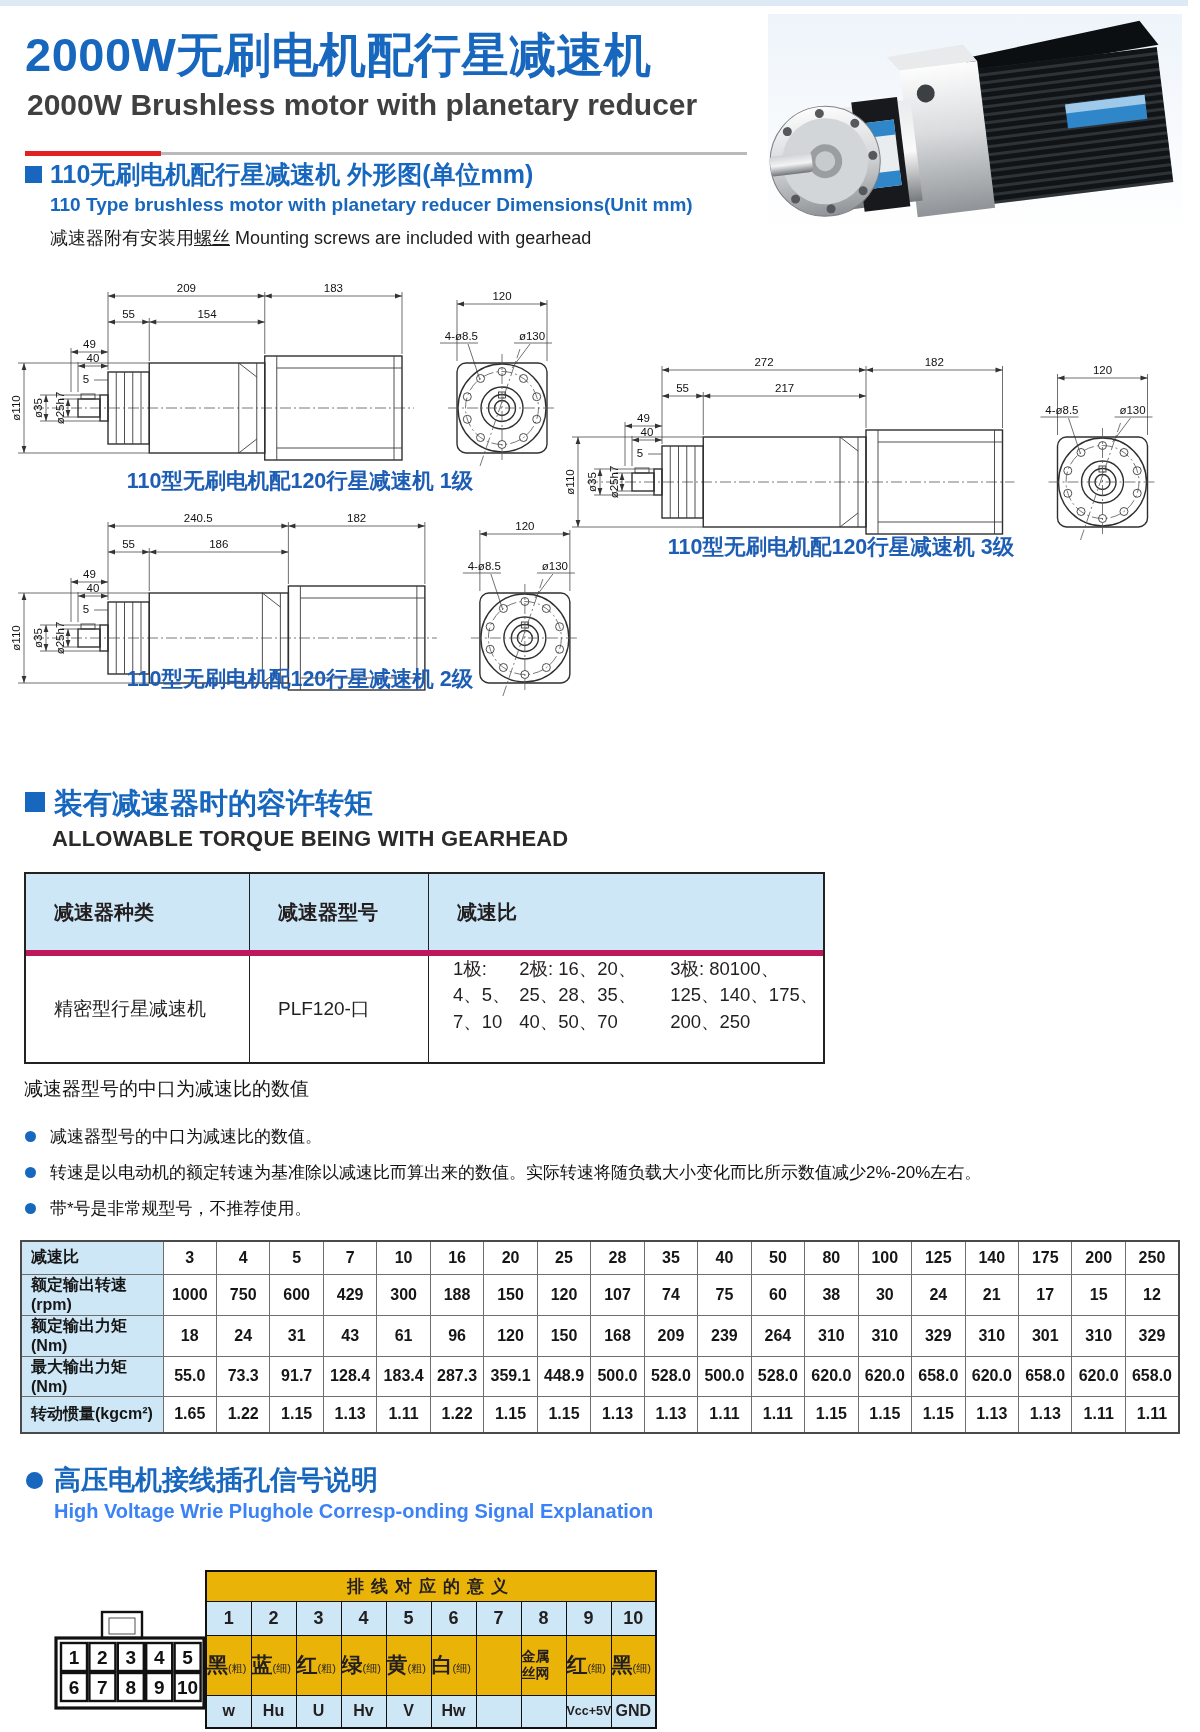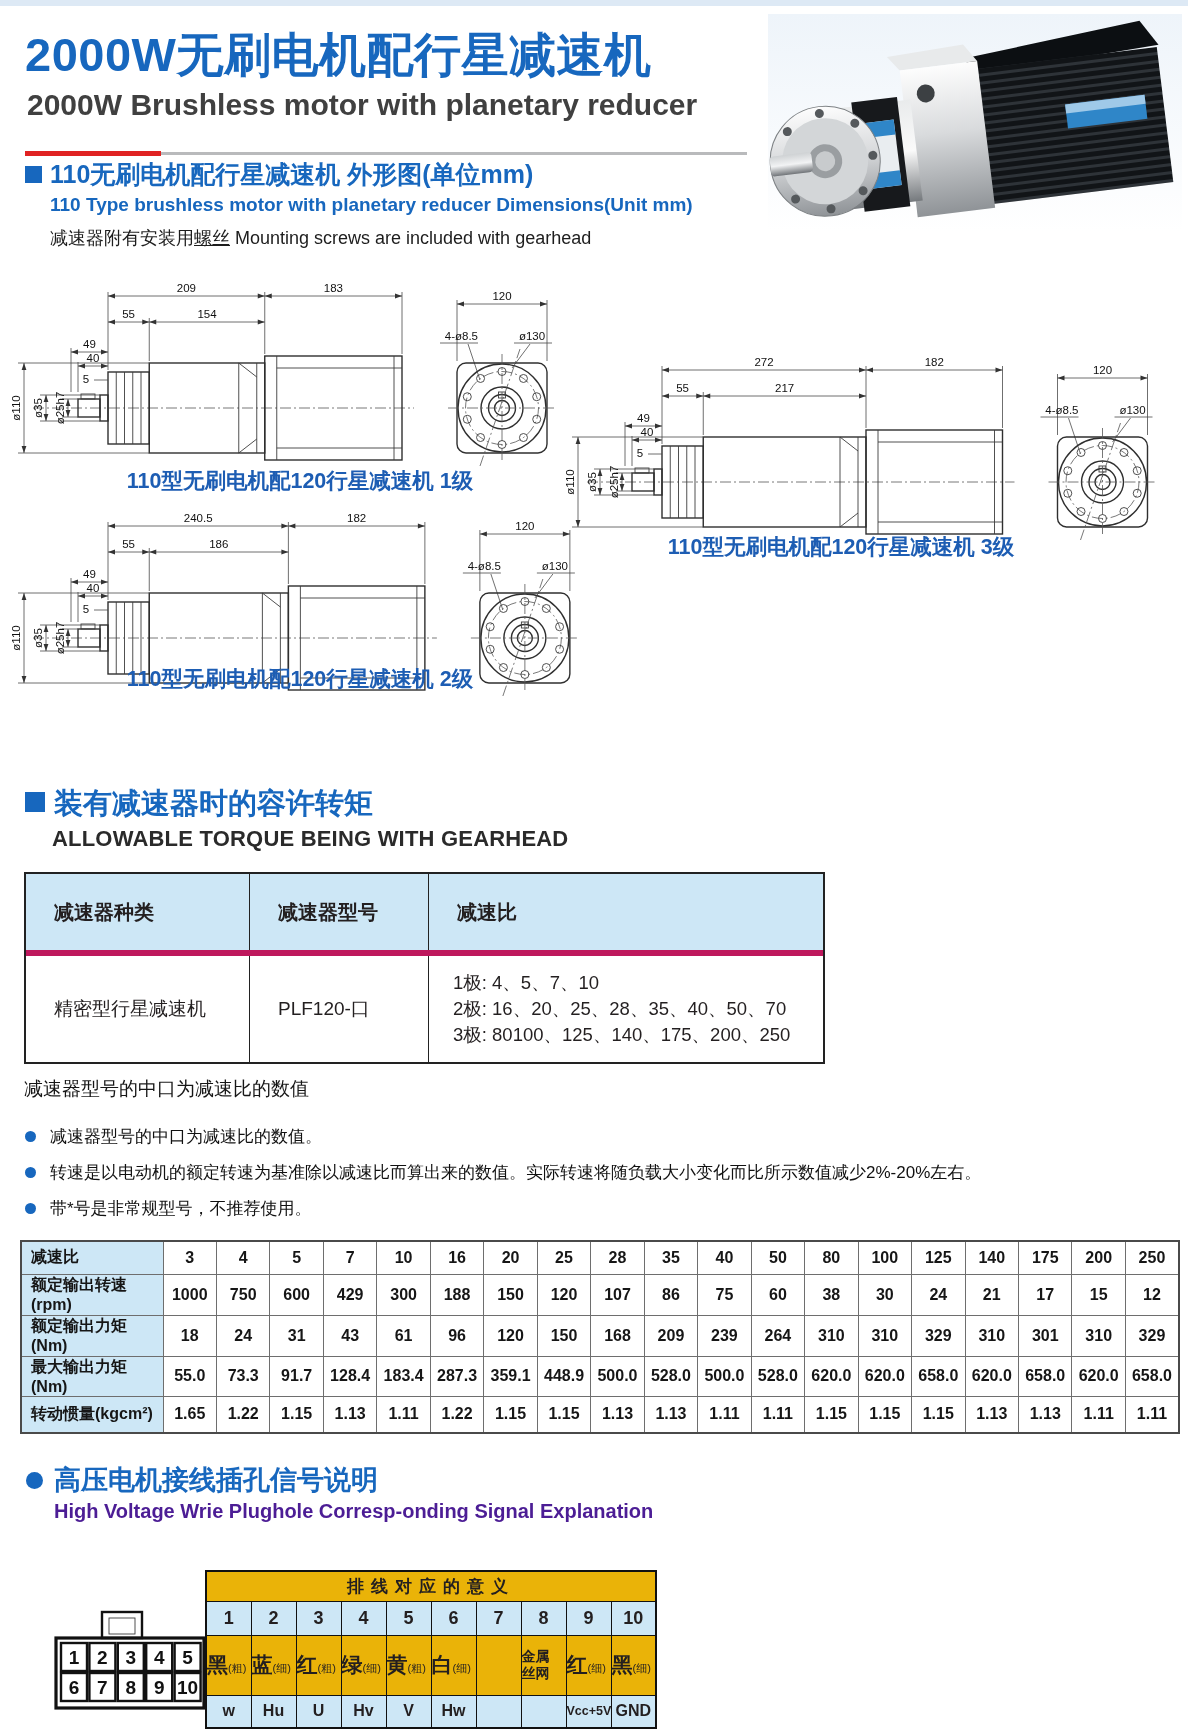--- a/index.html
+++ b/index.html
@@ -53,7 +53,7 @@
   .tc.c1{width:224px}.tc.c2{width:179px}.tc.c3{flex:1;border-right:none}
   .thead .tc{height:76px;font-size:20px;font-weight:bold}
   .tbodyr .tc{height:106px;font-size:19px}
-  .tc.ratios{flex-direction:column;align-items:flex-start;justify-content:center;padding-left:24px}
+  .tc.ratios{align-items:flex-start;justify-content:center;padding-left:24px}
   .ratio-line{font-size:18.5px;line-height:1.42}
   .tnote{position:absolute;left:24px;top:1076px;font-size:19px;color:#161616}
 

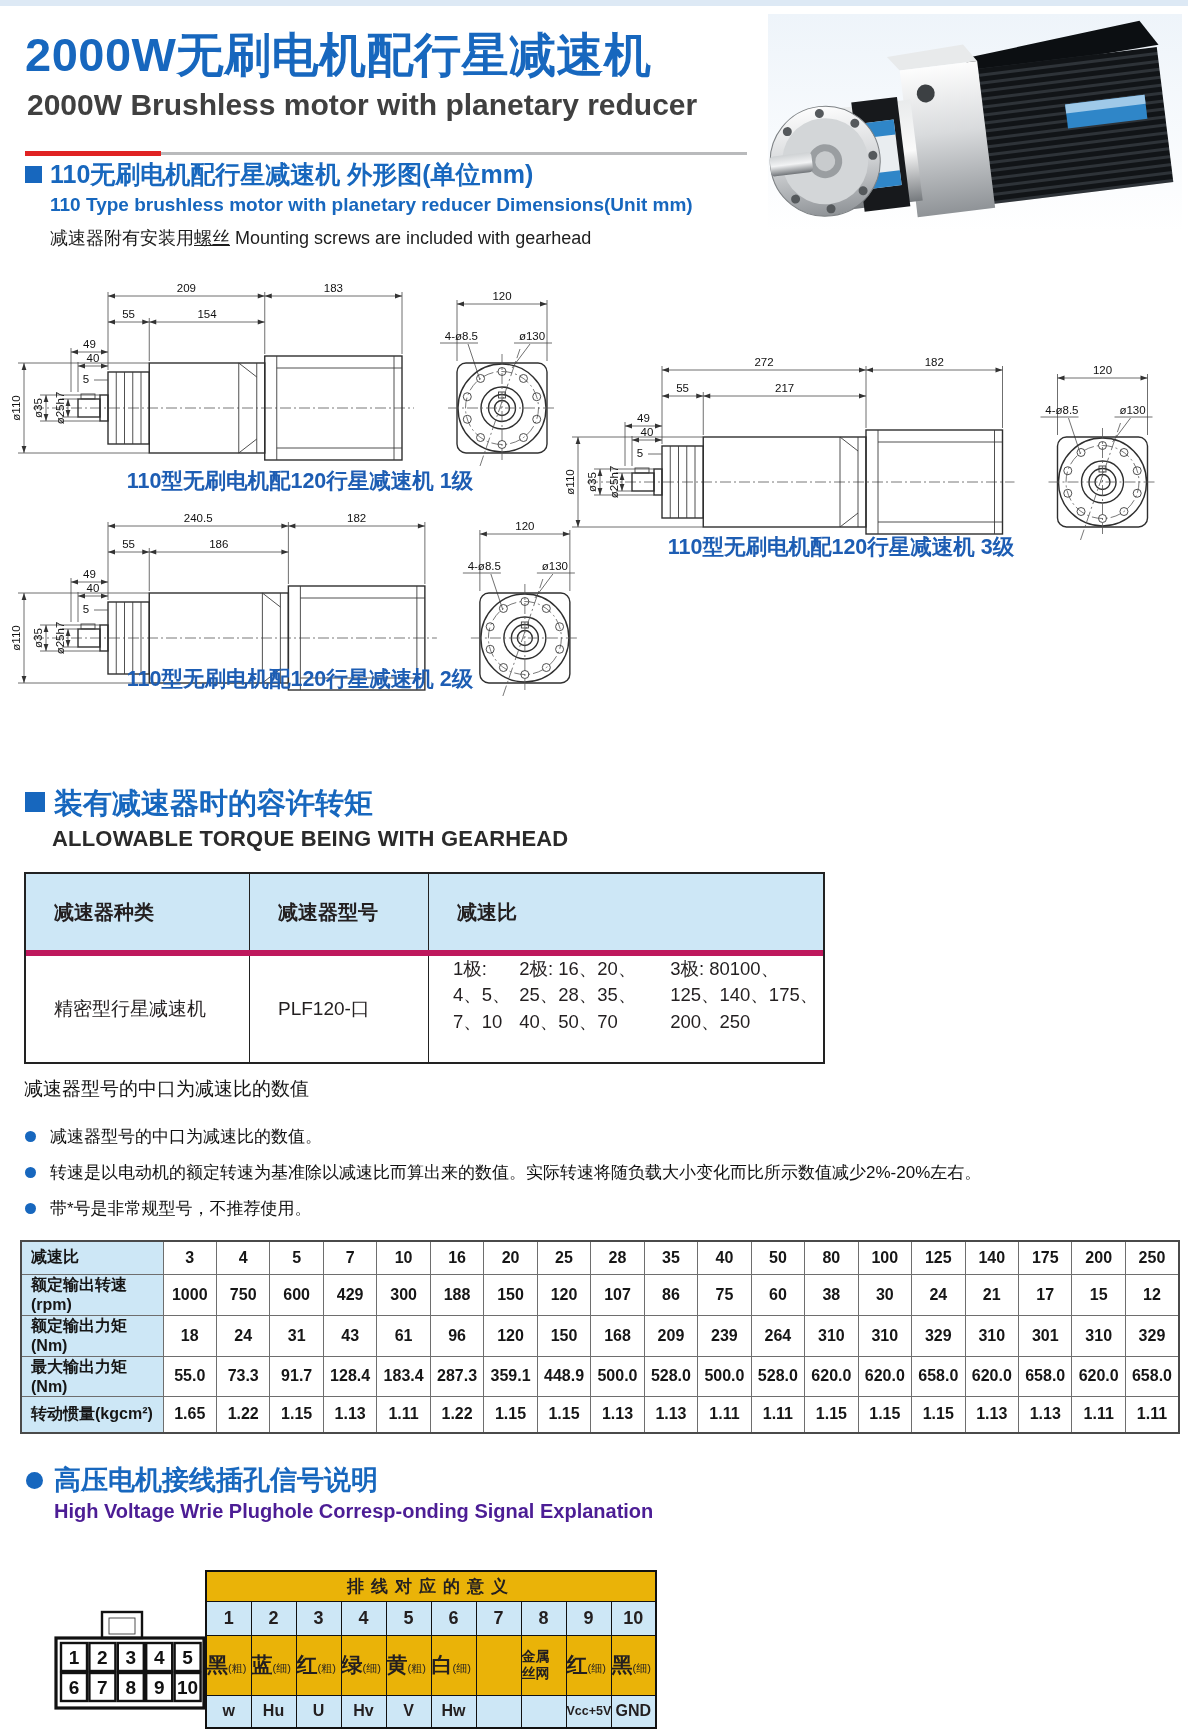--- a/index.html
+++ b/index.html
@@ -580,7 +580,7 @@
           <td>150</td>
           <td>120</td>
           <td>107</td>
-          <td>86</td>
+          <td>74</td>
           <td>75</td>
           <td>60</td>
           <td>38</td>

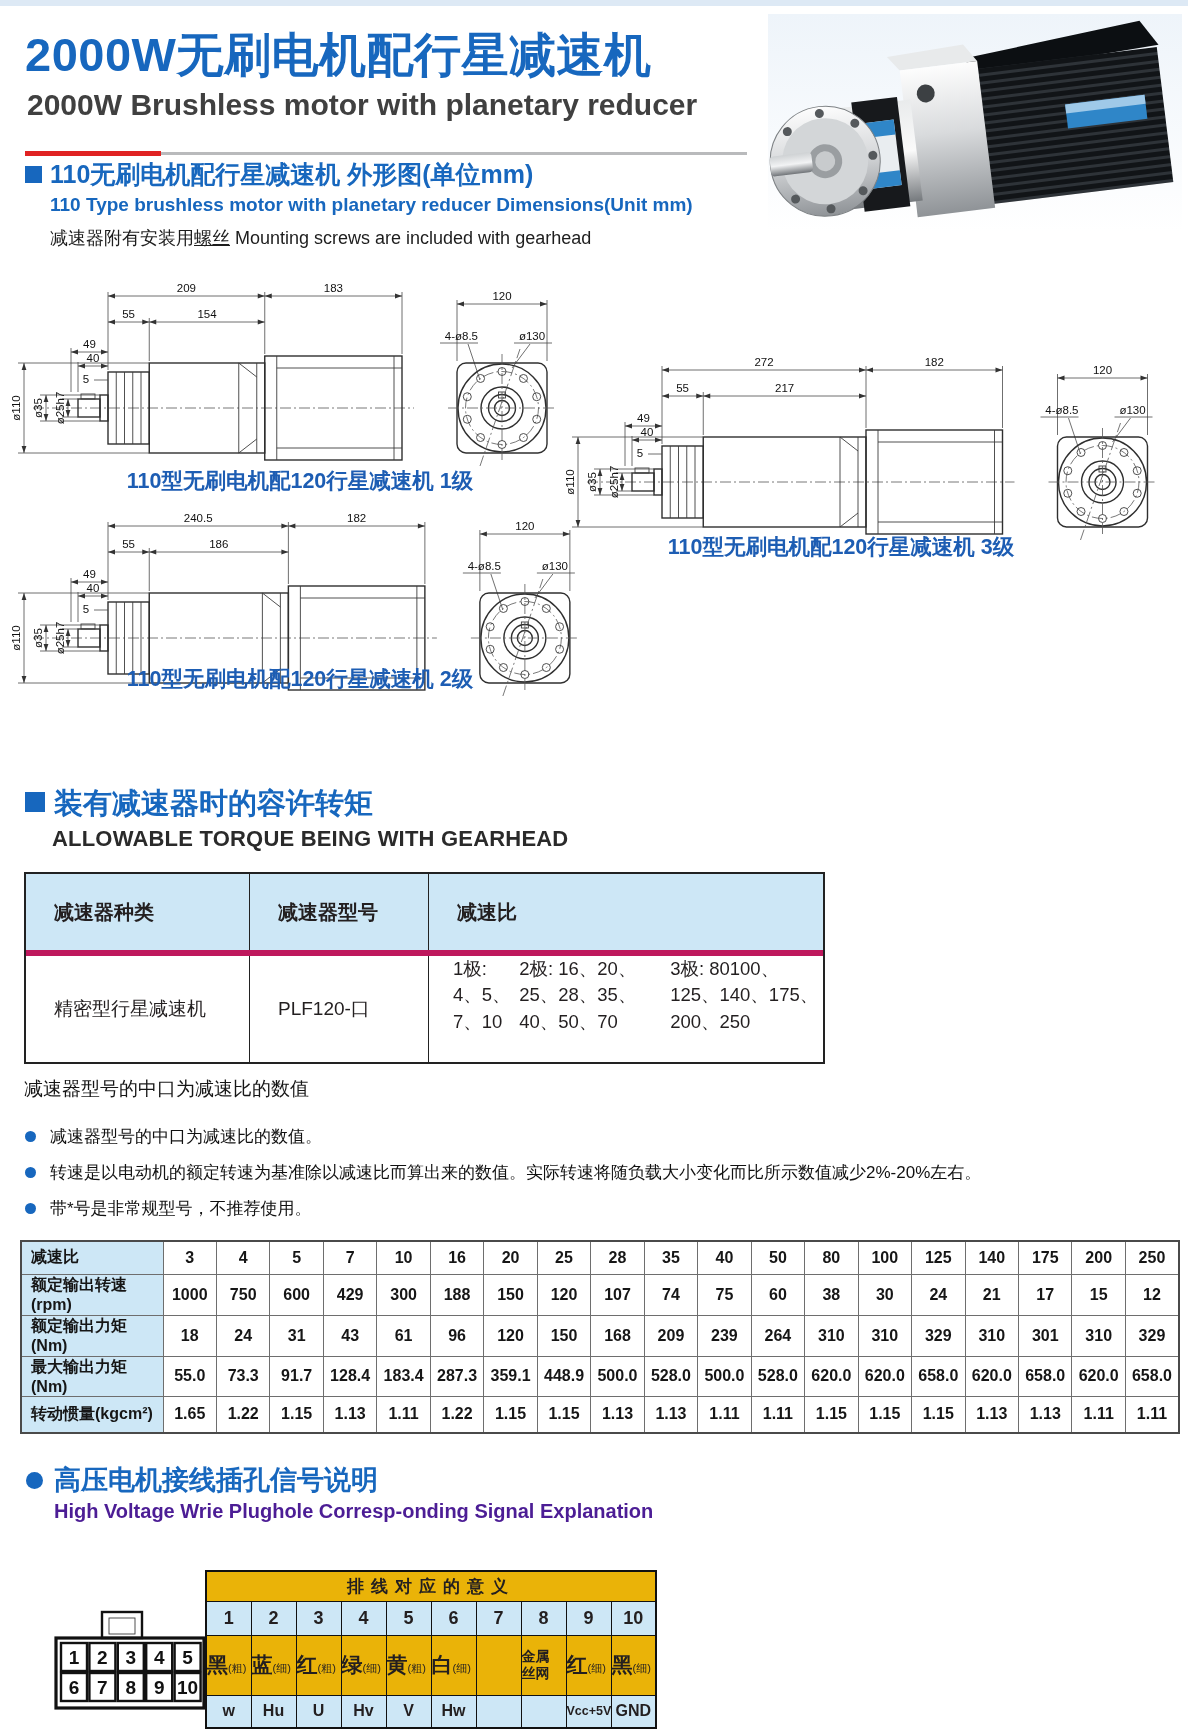--- a/index.html
+++ b/index.html
@@ -27,7 +27,7 @@
   .s2-en{left:52px;top:826px;font-size:22px;color:#2a2a2a;font-weight:bold;letter-spacing:.2px}
   .dot3{position:absolute;left:26px;top:1472px;width:17px;height:17px;border-radius:50%;background:#1767be}
   .s3-title{left:54px;top:1462px;font-size:27px}
-  .s3-en{left:54px;top:1500px;font-size:20px;color:#4c1d95;font-weight:bold}
+  .s3-en{left:54px;top:1500px;font-size:20px;color:#3b82f6;font-weight:bold}
 
   
   .drawing{position:absolute}

